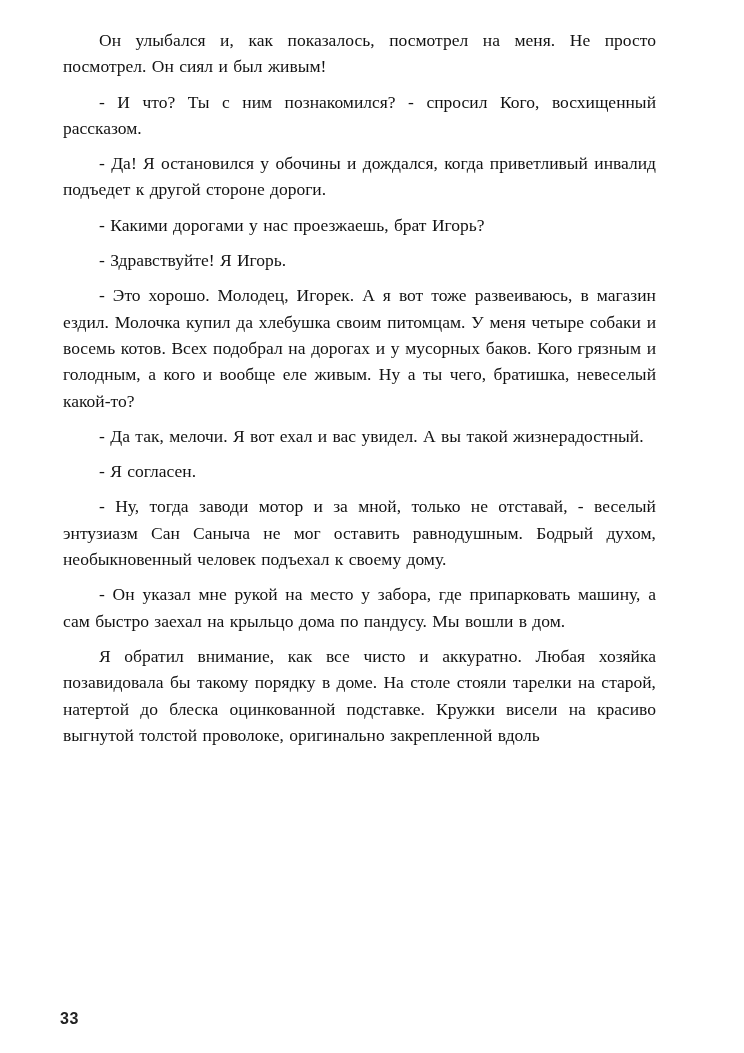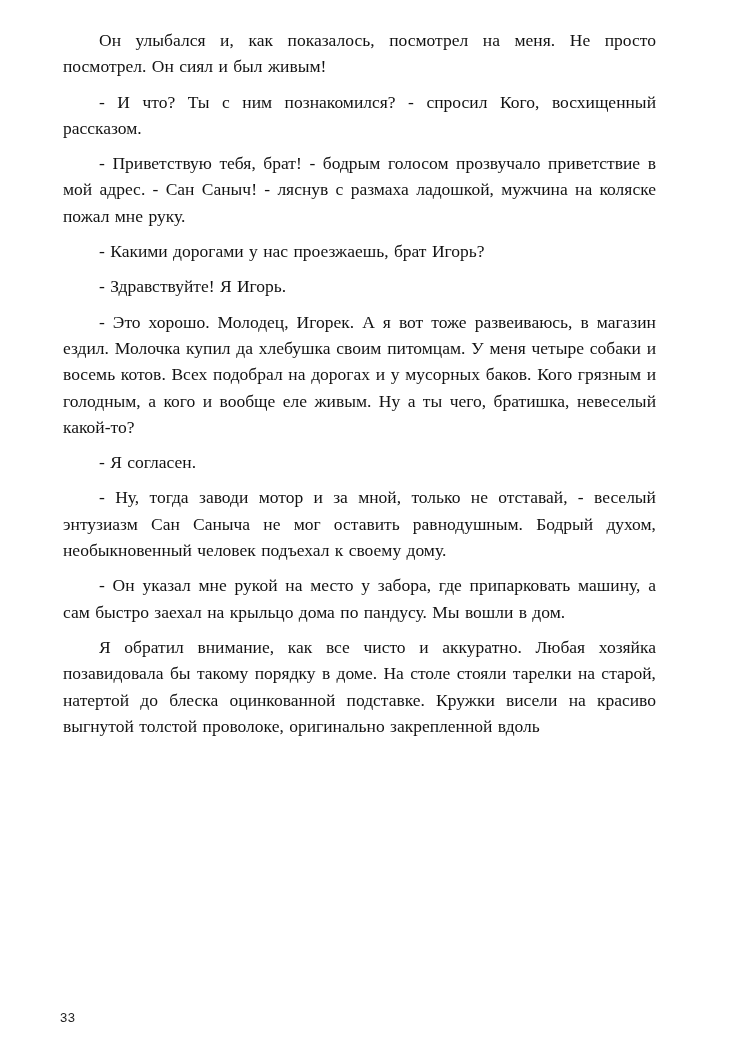--- a/index.html
+++ b/index.html
@@ -46,6 +46,7 @@
   <div class="text-block">
       <p>Он улыбался и, как показалось, посмотрел на меня. Не просто посмотрел. Он сиял и был живым!</p>
       <p>- И что? Ты с ним познакомился? - спросил Кого, восхищенный рассказом.</p>
+      <p>- Да! Я остановился у обочины и дождался, когда приветливый инвалид подъедет к другой стороне дороги.</p>
       <p>- Приветствую тебя, брат! - бодрым голосом прозвучало приветствие в мой адрес. - Сан Саныч! - ляснув с размаха ладошкой, мужчина на коляске пожал мне руку.</p>
       <p>- Какими дорогами у нас проезжаешь, брат Игорь?</p>
       <p>- Здравствуйте! Я Игорь.</p>

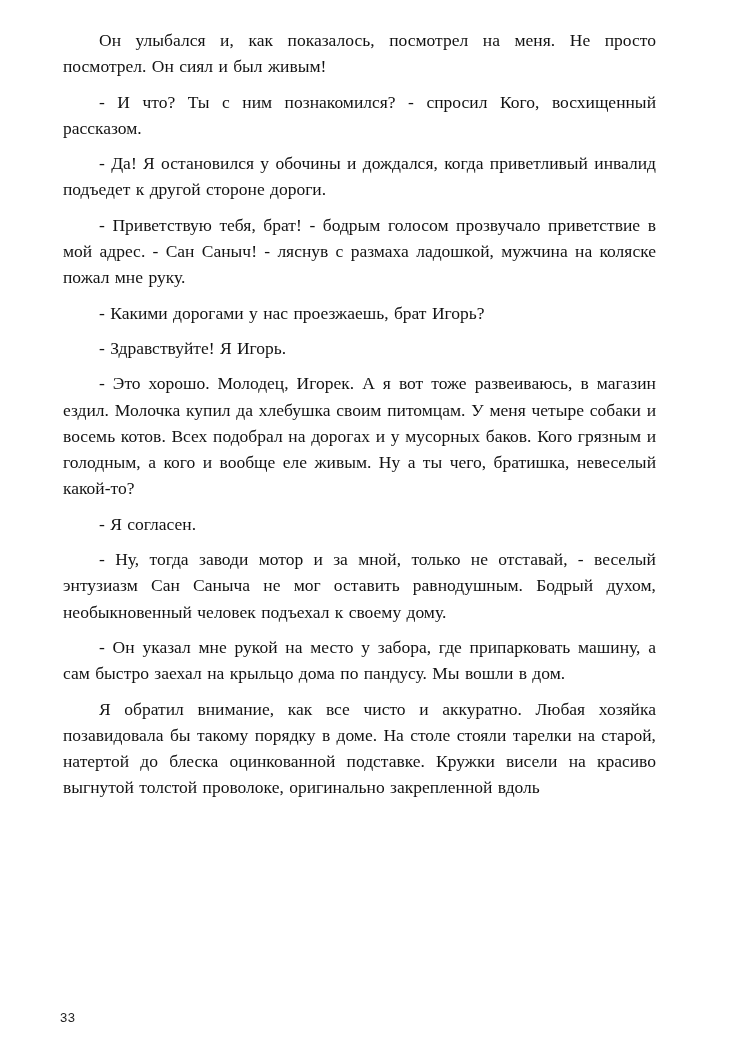--- a/index.html
+++ b/index.html
@@ -47,7 +47,6 @@
       <p>Он улыбался и, как показалось, посмотрел на меня. Не просто посмотрел. Он сиял и был живым!</p>
       <p>- И что? Ты с ним познакомился? - спросил Кого, восхищенный рассказом.</p>
       <p>- Да! Я остановился у обочины и дождался, когда приветливый инвалид подъедет к другой стороне дороги.</p>
-      <p>- Приветствую тебя, брат! - бодрым голосом прозвучало приветствие в мой адрес. - Сан Саныч! - ляснув с размаха ладошкой, мужчина на коляске пожал мне руку.</p>
       <p>- Какими дорогами у нас проезжаешь, брат Игорь?</p>
       <p>- Здравствуйте! Я Игорь.</p>
       <p>- Это хорошо. Молодец, Игорек. А я вот тоже развеиваюсь, в магазин ездил. Молочка купил да хлебушка своим питомцам. У меня четыре собаки и восемь котов. Всех подобрал на дорогах и у мусорных баков. Кого грязным и голодным, а кого и вообще еле живым. Ну а ты чего, братишка, невеселый какой-то?</p>

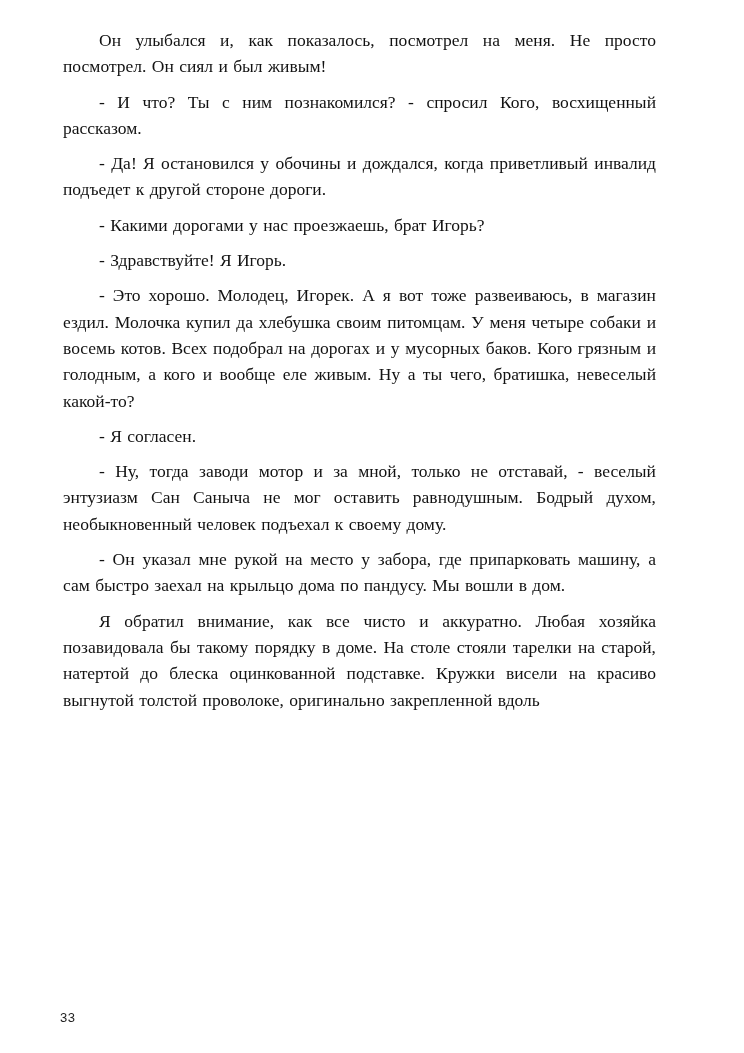--- a/index.html
+++ b/index.html
@@ -50,6 +50,7 @@
       <p>- Какими дорогами у нас проезжаешь, брат Игорь?</p>
       <p>- Здравствуйте! Я Игорь.</p>
       <p>- Это хорошо. Молодец, Игорек. А я вот тоже развеиваюсь, в магазин ездил. Молочка купил да хлебушка своим питомцам. У меня четыре собаки и восемь котов. Всех подобрал на дорогах и у мусорных баков. Кого грязным и голодным, а кого и вообще еле живым. Ну а ты чего, братишка, невеселый какой-то?</p>
+      <p>- Да так, мелочи. Я вот ехал и вас увидел. А вы такой жизнерадостный.</p>
       <p>- Я согласен.</p>
       <p>- Ну, тогда заводи мотор и за мной, только не отставай, - веселый энтузиазм Сан Саныча не мог оставить равнодушным. Бодрый духом, необыкновенный человек подъехал к своему дому.</p>
       <p>- Он указал мне рукой на место у забора, где припарковать машину, а сам быстро заехал на крыльцо дома по пандусу. Мы вошли в дом.</p>

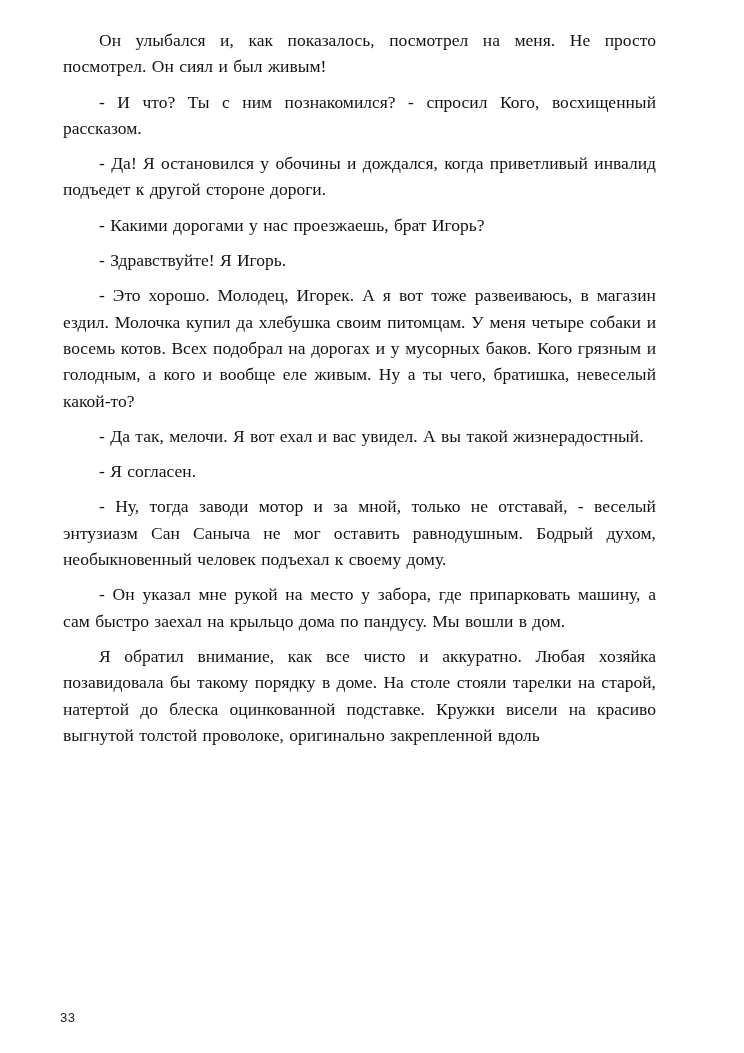--- a/index.html
+++ b/index.html
@@ -33,8 +33,8 @@
     left: 60px;
     top: 1010px;
     font-family: "Liberation Sans", "DejaVu Sans", sans-serif;
-    font-size: 13px;
-    font-weight: 400;
+    font-size: 16px;
+    font-weight: 700;
     color: #222222;
     letter-spacing: 0.5px;
   }

